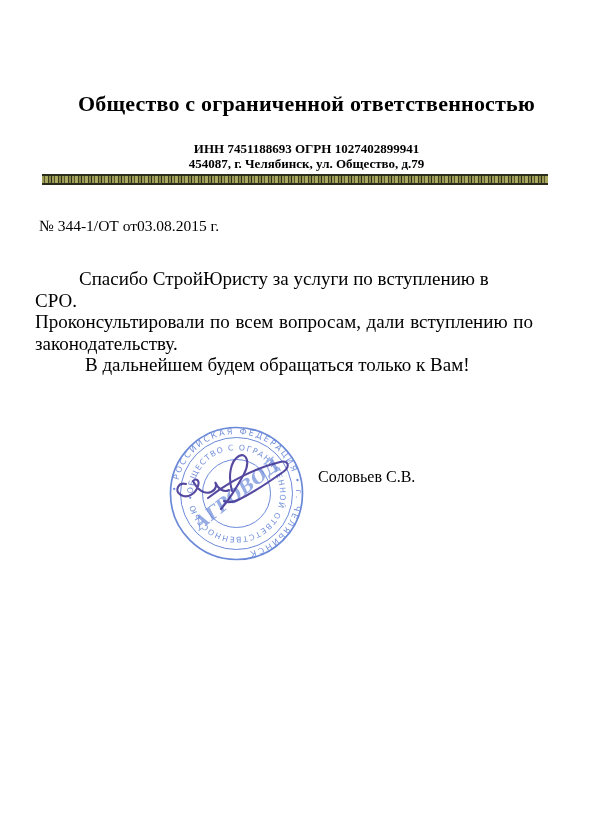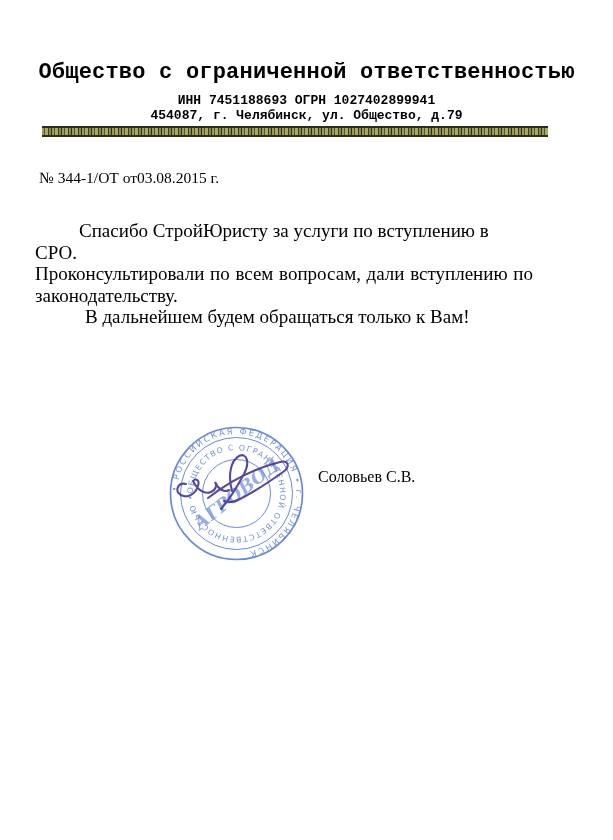--- a/index.html
+++ b/index.html
@@ -11,7 +11,7 @@
     position: relative;
     overflow: hidden;
   }
-  .letterhead { padding-top: 57px; text-align: center; font-family: Liberation Mono, monospace; }
+  .letterhead { padding-top: 88px; text-align: center; }
   .title-line {
     font-size: 22px; font-weight: bold; line-height: 31px;
     letter-spacing: 0.2px;

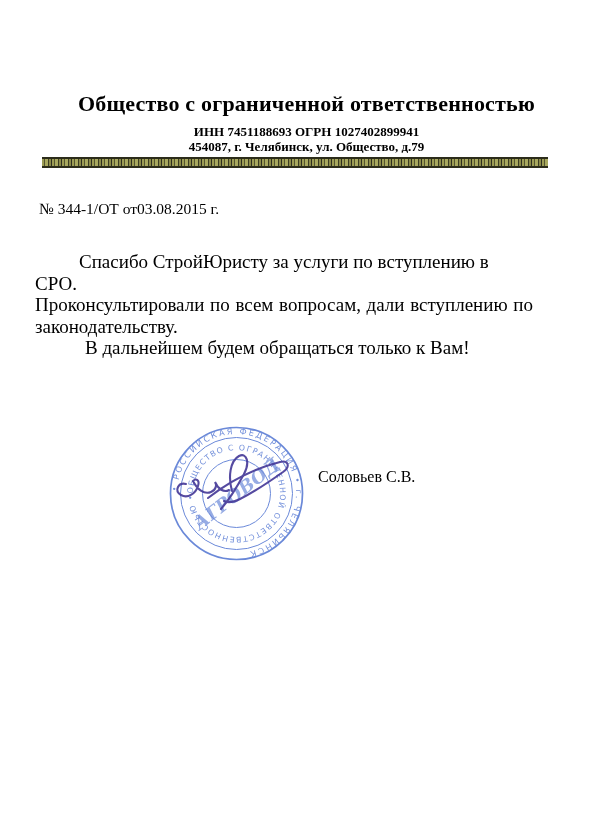--- a/index.html
+++ b/index.html
@@ -16,7 +16,7 @@
     font-size: 22px; font-weight: bold; line-height: 31px;
     letter-spacing: 0.2px;
   }
-  .meta-block { margin-top: 6px; }
+  .meta-block { margin-top: 23px; }
   .meta-line { font-size: 13px; font-weight: bold; line-height: 14.5px; }
   .divider {
     height: 7px;

